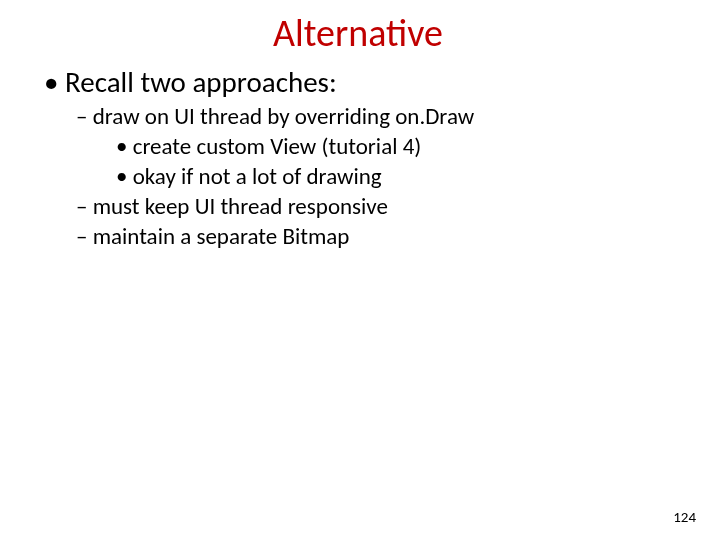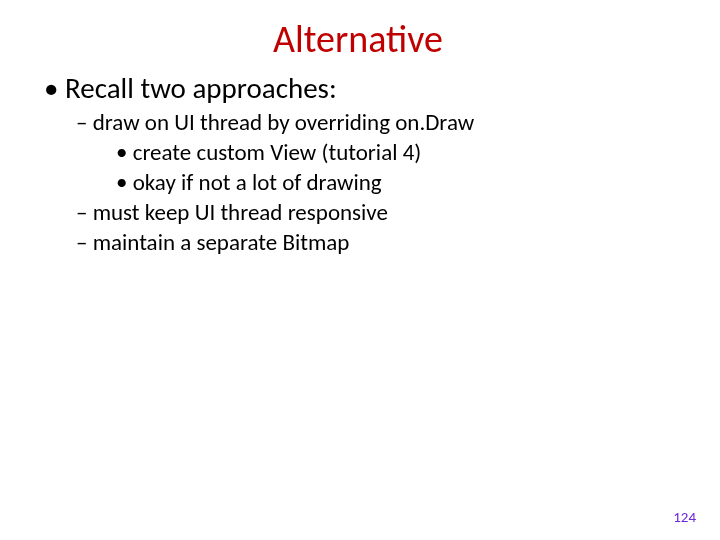--- a/index.html
+++ b/index.html
@@ -17,7 +17,7 @@
     box-sizing: border-box;
     width: 716px;
     height: 540px;
-    padding: 16px 36px 0 36px;
+    padding: 10px 36px 0 36px;
     position: relative;
   }
   .title {

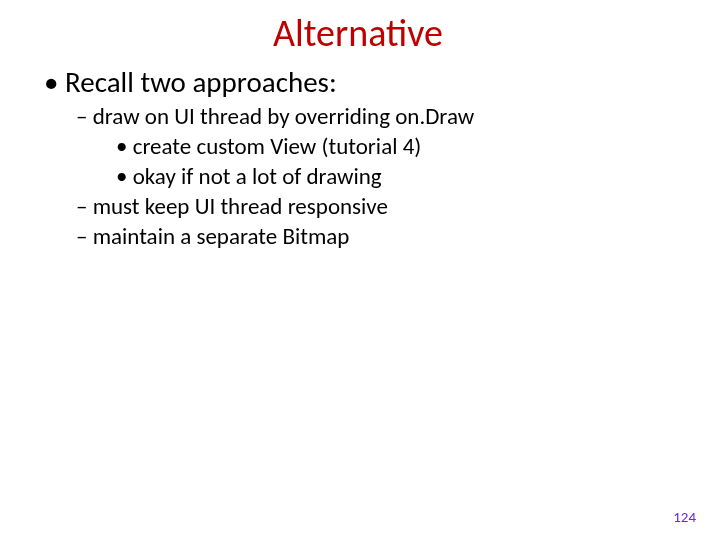--- a/index.html
+++ b/index.html
@@ -53,7 +53,7 @@
     right: 20px;
     bottom: 14px;
     font-size: 15px;
-    color: #6d28d9;
+    color: #000000;
   }
 </style>
 </head>

